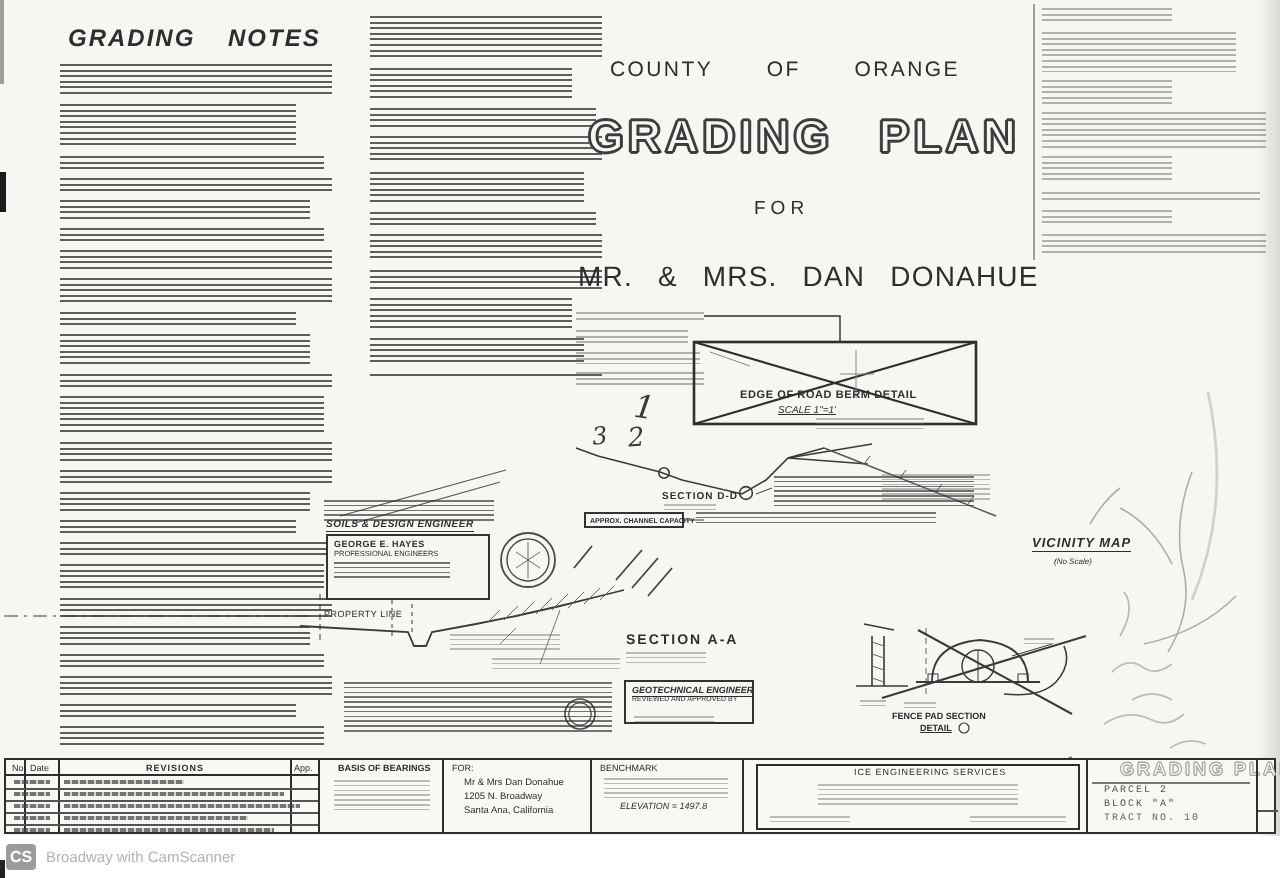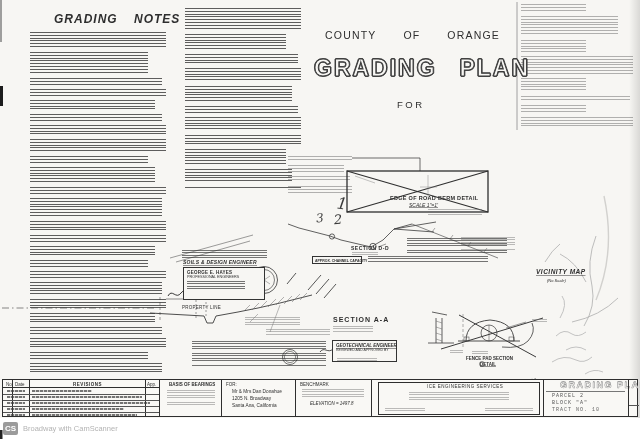--- a/index.html
+++ b/index.html
@@ -30,7 +30,7 @@
           text-shadow:.7px 0 0 #a5a5a5,-.7px 0 0 #a5a5a5,0 .7px 0 #a5a5a5,0 -.7px 0 #a5a5a5;}
   .hand{position:absolute;font-family:"DejaVu Serif",serif;font-style:italic;color:#3a3a3a;line-height:1;}
   svg.lines{position:absolute;left:0;top:0;z-index:3;}
-  .txtlayer{position:absolute;left:0;top:0;width:524px;height:439px;z-index:4;margin-left:20px;}
+  .txtlayer{position:absolute;left:0;top:0;width:524px;height:439px;z-index:4;}
   
   .tb{position:absolute;left:2px;top:379px;width:636px;height:38px;border:1.2px solid #2e2e2e;background:#f9f8f5;box-sizing:border-box;z-index:5;}
   .cell{position:absolute;top:0;height:100%;border-left:1px solid #2e2e2e;box-sizing:border-box;}

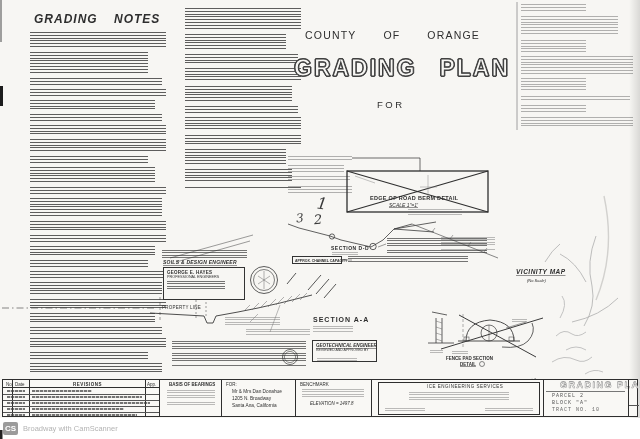--- a/index.html
+++ b/index.html
@@ -220,6 +220,7 @@
       <span>ORANGE</span>
     </div>
     <div class="lbl" style="left:377px;top:100px;font-size:9.5px;letter-spacing:2.5px;">FOR</div>
+    <div class="lbl" style="left:289px;top:131px;font-size:14px;letter-spacing:.6px;word-spacing:8px;">MR. &amp; MRS. DAN DONAHUE</div>
 
     <div class="lbl sc b" style="left:370px;top:195px;font-size:11px;letter-spacing:.6px;">EDGE OF ROAD BERM DETAIL</div>
     <div class="lbl sc i" style="left:389px;top:203px;font-size:10px;text-decoration:underline;">SCALE  1"=1'</div>

